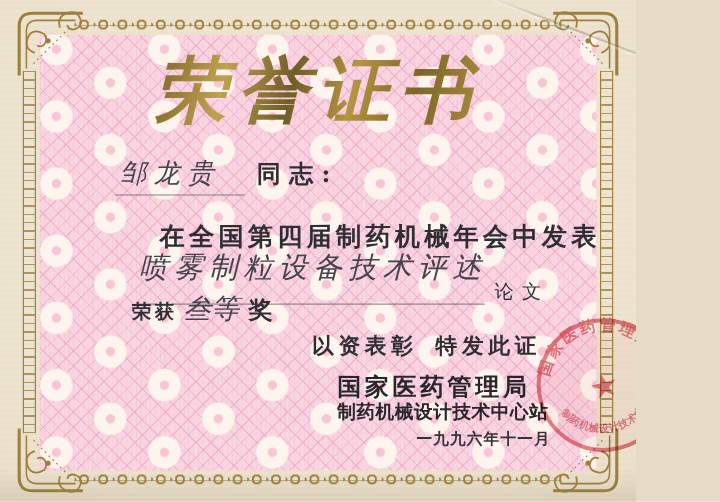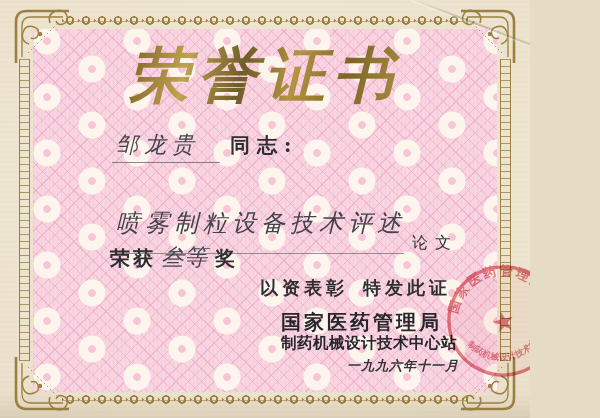--- a/index.html
+++ b/index.html
@@ -79,7 +79,7 @@
   .recipient-name{
     display:inline-block;min-width:100px;padding:0 4px 2px;
     border-bottom:1.4px solid rgba(95,95,100,.75);
-    font-size:22px;letter-spacing:6px;margin-left:16px;
+    font-size:22px;letter-spacing:6px;
   }
   .salutation{font-size:20px;font-weight:bold;letter-spacing:7px;margin-left:10px;text-align:center;}
   .context-line{position:absolute;left:133px;top:183px;margin:0;font-size:21px;font-weight:600;letter-spacing:3.5px;white-space:nowrap;}

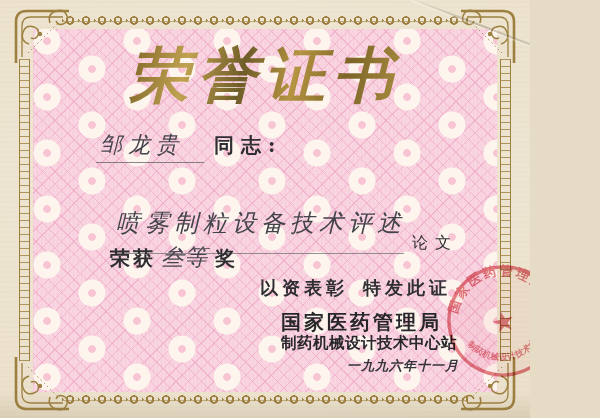--- a/index.html
+++ b/index.html
@@ -165,6 +165,7 @@
     <span class="hand recipient-name">邹龙贵</span><span class="ink salutation">同志:</span>
   </div>
 
+  <p class="ink context-line">在全国第四届制药机械年会中发表</p>
 
   <div class="paper-line">
     <span class="hand paper-title">喷雾制粒设备技术评述</span><span class="ink paper-label">论文</span>

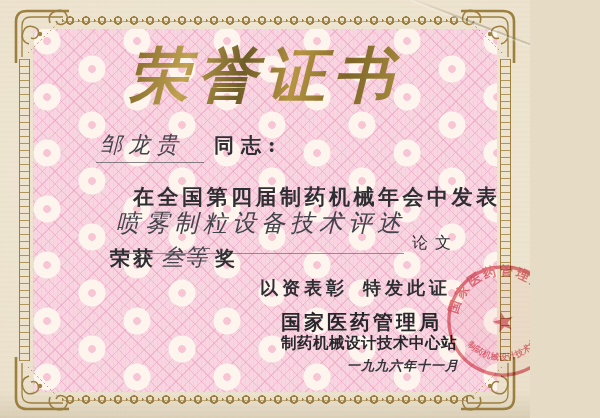--- a/index.html
+++ b/index.html
@@ -91,7 +91,7 @@
   }
   .paper-label{font-size:16px;font-weight:normal;letter-spacing:7px;margin-left:8px;vertical-align:bottom;}
   .award-line{position:absolute;left:110px;top:242px;white-space:nowrap;}
-  .award-prefix{font-size:20px;font-weight:600;letter-spacing:3px;}
+  .award-prefix{font-size:16px;font-weight:600;letter-spacing:3px;}
   .award-grade{font-size:23px;margin:0 5px;}
   .award-suffix{font-size:20px;font-weight:600;margin-left:3px;}
   .commendation{position:absolute;left:260px;top:276px;display:flex;gap:15px;font-size:18px;font-weight:bold;letter-spacing:4px;white-space:nowrap;}

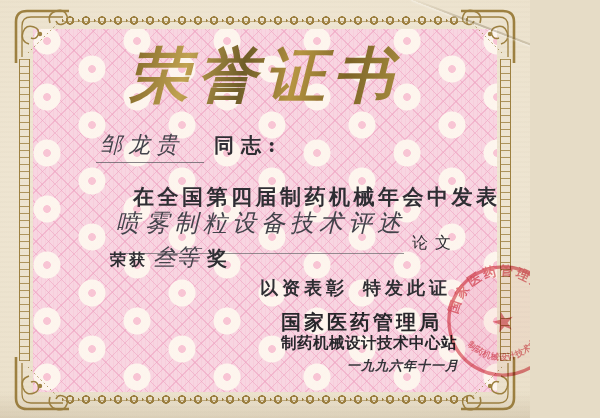--- a/index.html
+++ b/index.html
@@ -97,7 +97,7 @@
   .commendation{position:absolute;left:260px;top:276px;display:flex;gap:15px;font-size:18px;font-weight:bold;letter-spacing:4px;white-space:nowrap;}
   .issuer-org{position:absolute;left:281px;top:309px;margin:0;font-size:20px;font-weight:bold;letter-spacing:3px;color:#27272b;white-space:nowrap;}
   .issuer-dept{position:absolute;left:281px;top:333px;margin:0;font-size:15.5px;font-weight:bold;letter-spacing:0.5px;color:#27272b;white-space:nowrap;}
-  .cert-date{position:absolute;left:347px;top:357px;margin:0;font-size:13px;font-weight:600;letter-spacing:1px;color:#34343a;white-space:nowrap;font-style:italic;}
+  .cert-date{position:absolute;left:347px;top:357px;margin:0;font-size:13px;font-weight:600;letter-spacing:1px;color:#34343a;white-space:nowrap;}
   
   .seal{
     position:absolute;left:444px;top:262px;width:118px;height:118px;

